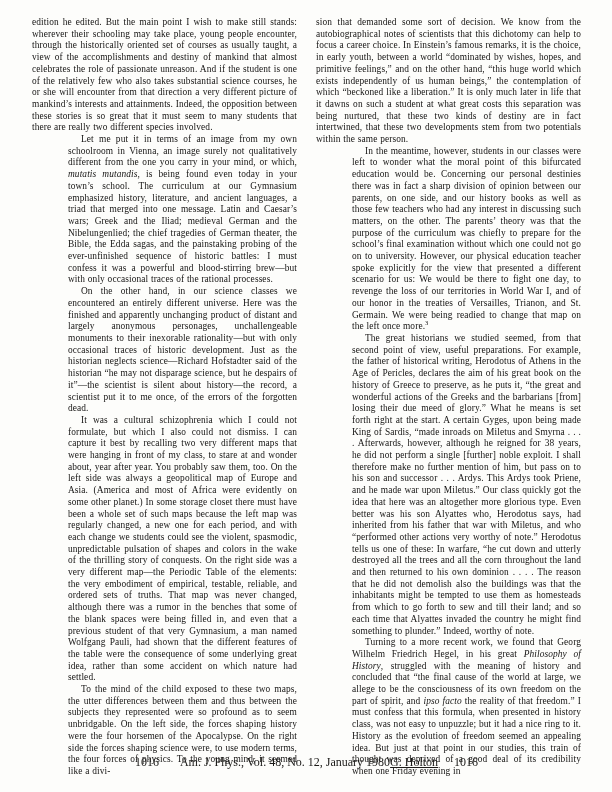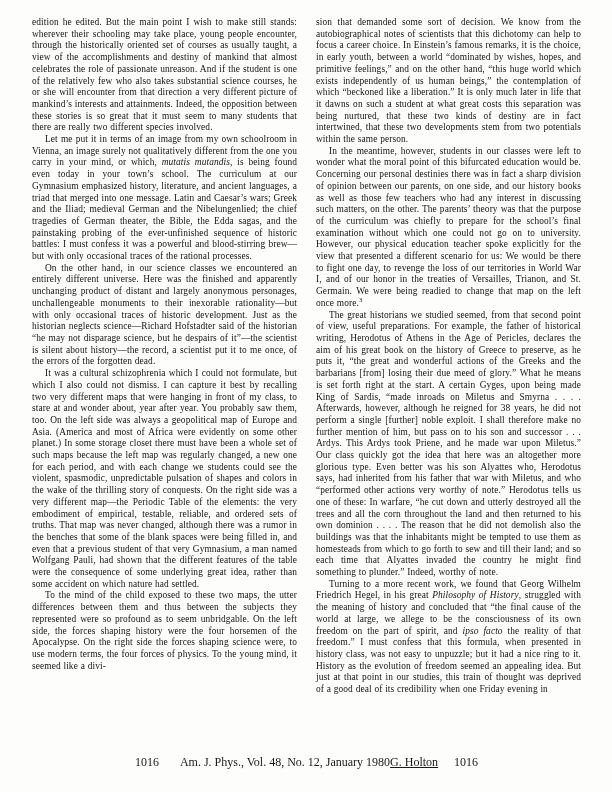--- a/index.html
+++ b/index.html
@@ -40,6 +40,7 @@
   }
   p.para.indent {
     text-indent: 13px;
+    margin-left: 36px;
   }
   p.para i {
     font-style: italic;

